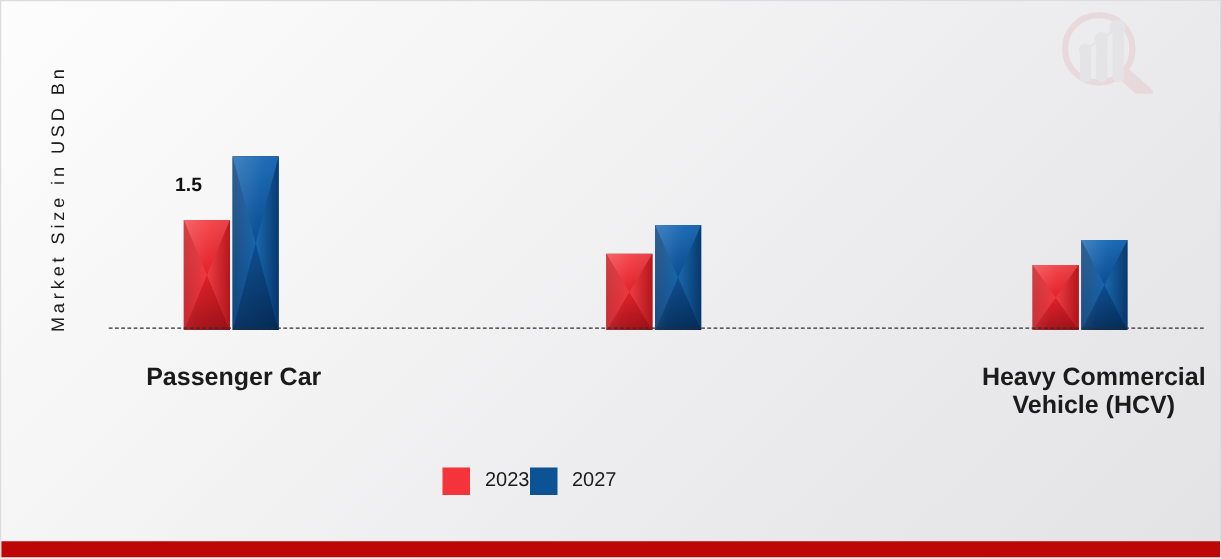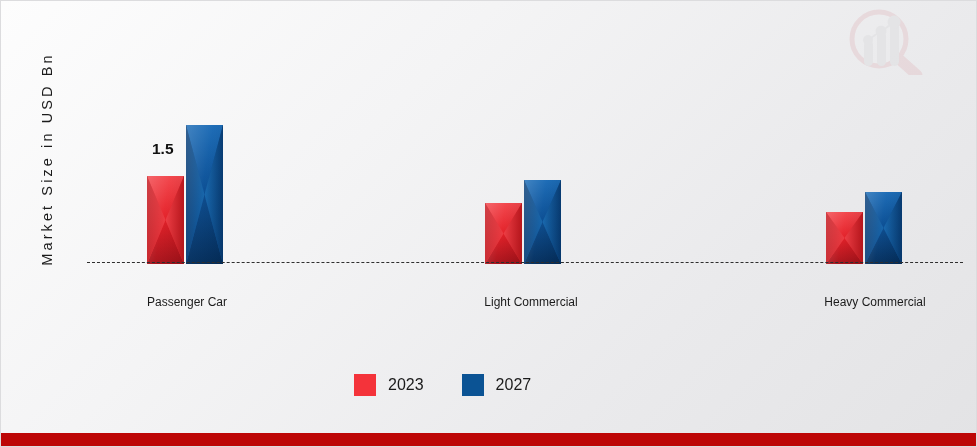--- a/index.html
+++ b/index.html
@@ -288,7 +288,7 @@
 
   <div id="baseline"></div>
 
-  <div class="data-label" style="left:139px; top:139px;margin-left:12px;">1.5</div>
+  <div class="data-label" style="left:139px; top:139px;">1.5</div>
 
   <div class="cat-label" style="left:96px; width:180px;">
     <div>Passenger Car</div>

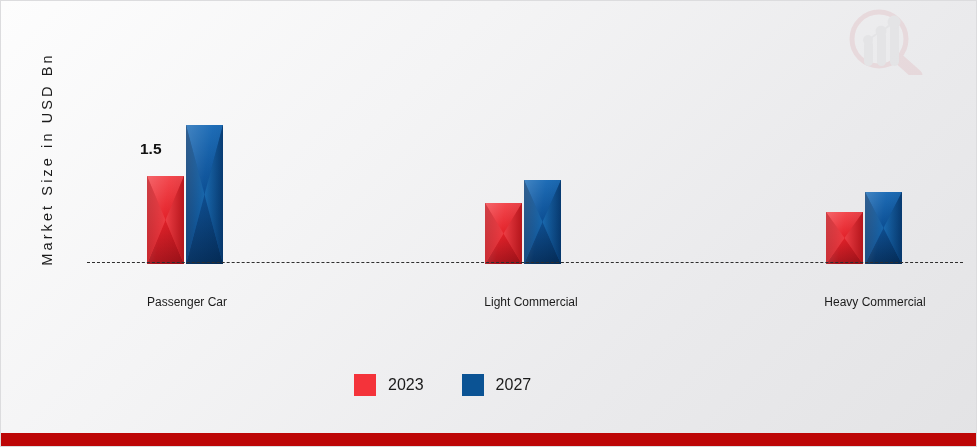--- a/index.html
+++ b/index.html
@@ -146,9 +146,10 @@
     position: absolute;
     top: 290px;
     text-align: center;
-    font-size: 12px;
+    font-size: 20px;
     color: #1b1b1b;
     line-height: 22px;
+    font-weight: bold;
   }
 
   

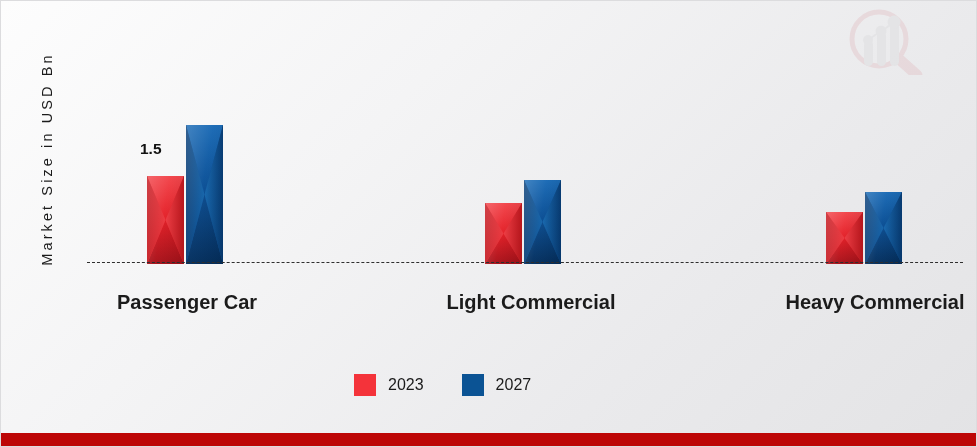--- a/index.html
+++ b/index.html
@@ -295,7 +295,6 @@
     <div>Passenger Car</div>
   </div>
   <div class="cat-label" style="left:434px; width:192px;">
-    <div>Light Commercial</div>
   </div>
   <div class="cat-label" style="left:778px; width:192px;">
     <div>Heavy Commercial</div>

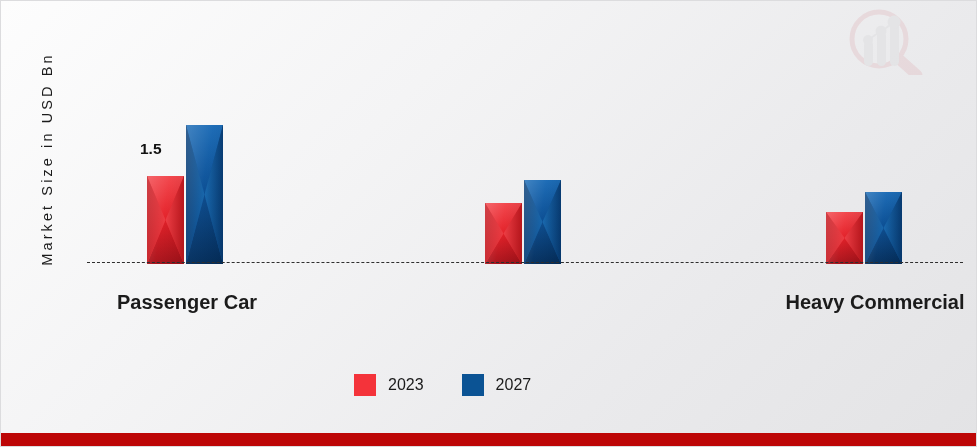--- a/index.html
+++ b/index.html
@@ -298,6 +298,7 @@
   </div>
   <div class="cat-label" style="left:778px; width:192px;">
     <div>Heavy Commercial</div>
+    <div>Vehicle (HCV)</div>
   </div>
 
   <div id="legend">

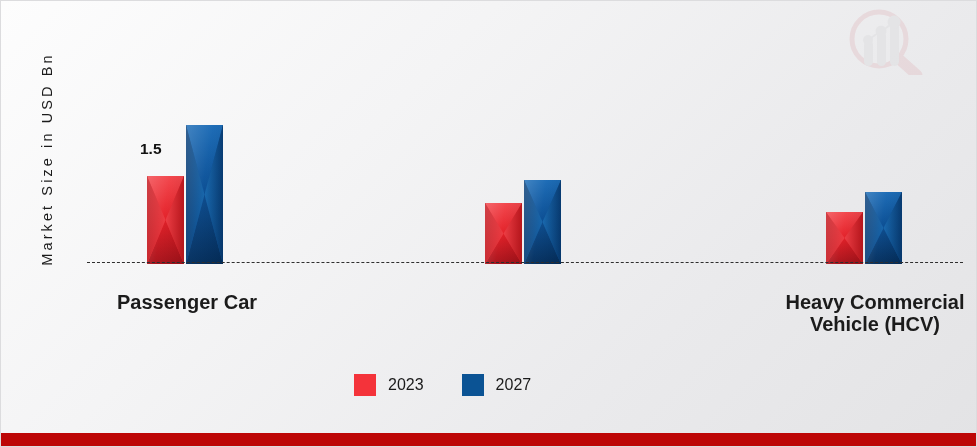--- a/index.html
+++ b/index.html
@@ -159,7 +159,6 @@
     top: 373px;
     display: flex;
     align-items: center;
-    gap: 38px;
   }
   .legend-item {
     display: flex;

